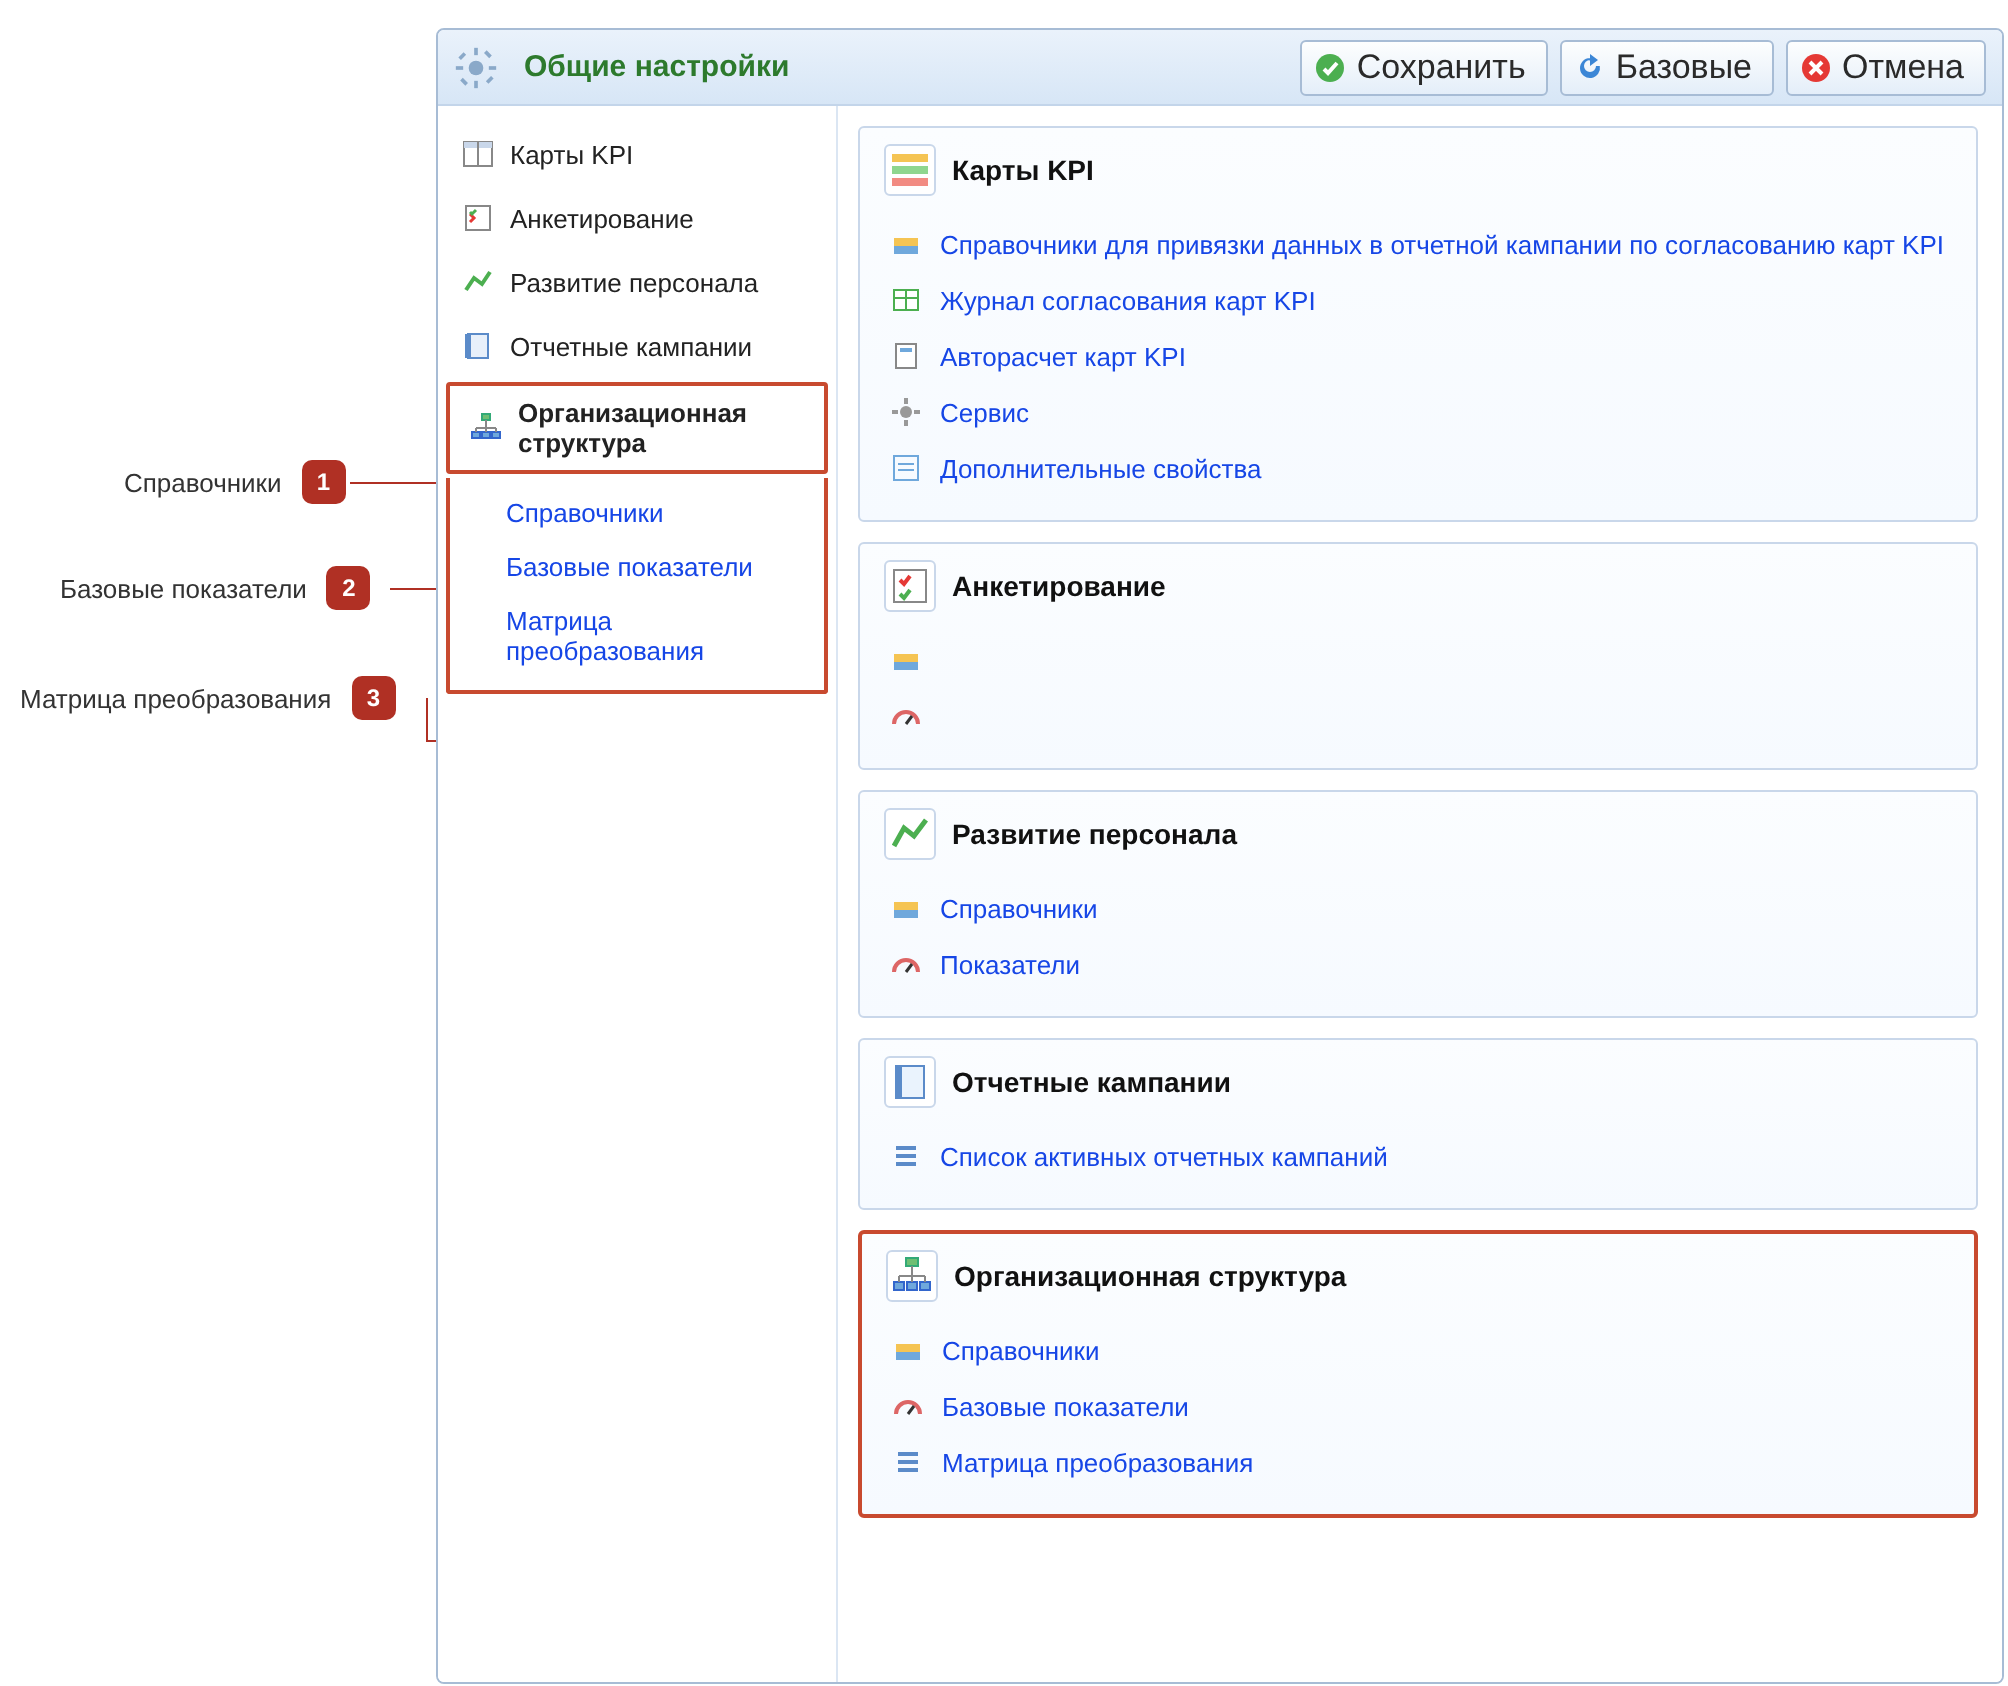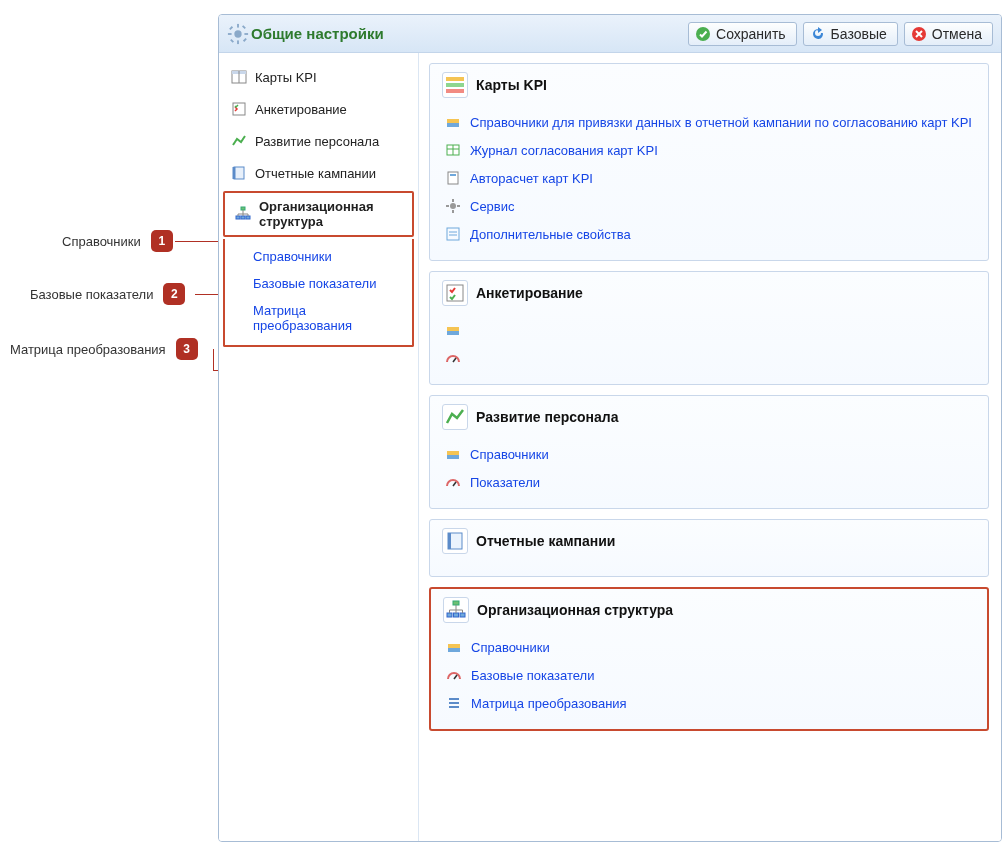--- a/index.html
+++ b/index.html
@@ -15,7 +15,7 @@
     height: 38px; background: linear-gradient(#eaf2fb,#d7e6f6);
     border-bottom: 1px solid #c3d5ea; display: flex; align-items: center; padding: 0 8px;
   }
-  .win-title { font-size: 15px; font-weight: bold; color: #2d7a2d; margin-left: 2px; }
+  .win-title { font-size: 15px; font-weight: bold; color: #2d7a2d; margin-left: 13px; }
   .gear-big { width: 22px; height: 22px; display: inline-flex; align-items: center; justify-content: center; }
   .hdr-spacer { flex: 1; }
   .tb-btn {

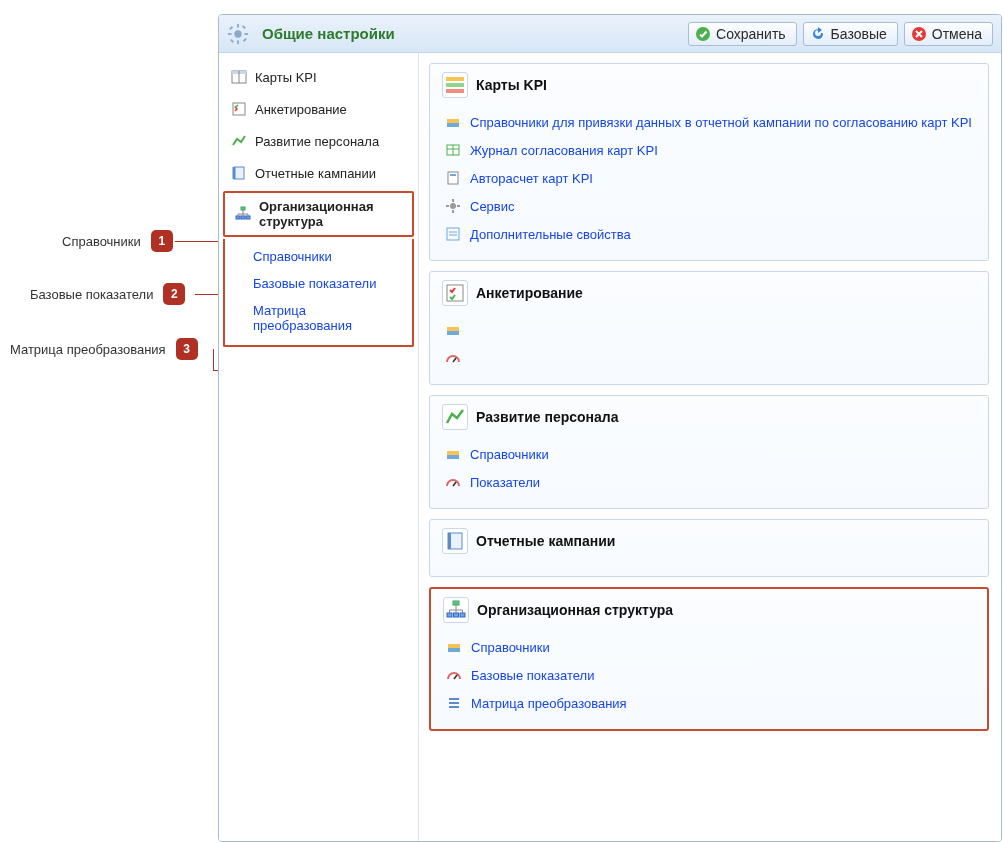--- a/index.html
+++ b/index.html
@@ -22,7 +22,7 @@
     display: inline-flex; align-items: center; gap: 5px;
     border: 1px solid #a7bcd5; background: linear-gradient(#fdfefe,#e4eef9);
     border-radius: 3px; padding: 3px 10px 3px 6px; margin-left: 6px; cursor: pointer;
-    color: #2a2a2a; font-size: 14px; justify-content: center;
+    color: #2a2a2a; font-size: 17px; justify-content: center;
   }
   .tb-btn .ic { width: 16px; height: 16px; display: inline-flex; align-items: center; justify-content: center; }
 

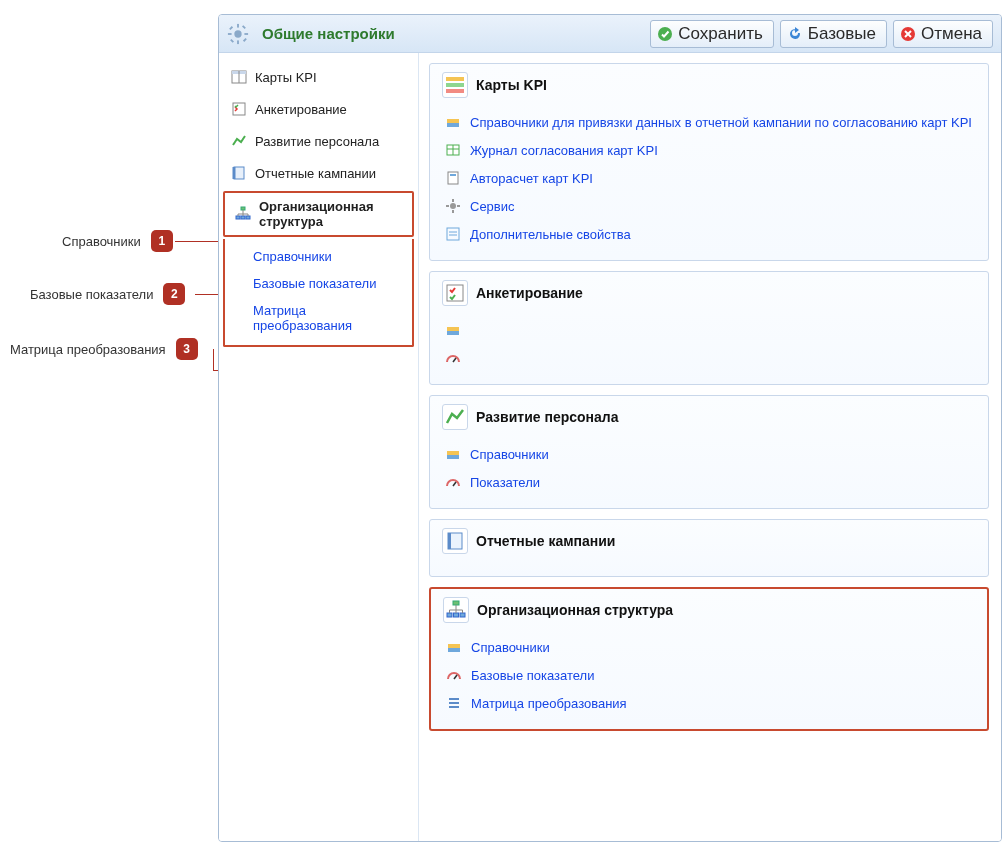--- a/index.html
+++ b/index.html
@@ -341,6 +341,16 @@
             </span>
             <span class="sec-title">Отчетные кампании</span>
           </div>
+          <div class="row">
+              <span class="ric">
+                <svg viewBox="0 0 16 16" width="16" height="16">
+                  <line x1="3" y1="4" x2="13" y2="4" stroke="#5b8bc9" stroke-width="2"></line>
+                  <line x1="3" y1="8" x2="13" y2="8" stroke="#5b8bc9" stroke-width="2"></line>
+                  <line x1="3" y1="12" x2="13" y2="12" stroke="#5b8bc9" stroke-width="2"></line>
+                </svg>
+              </span>
+              <a>Список активных отчетных кампаний</a>
+            </div>
         </div>
 
         <div class="section hl">

